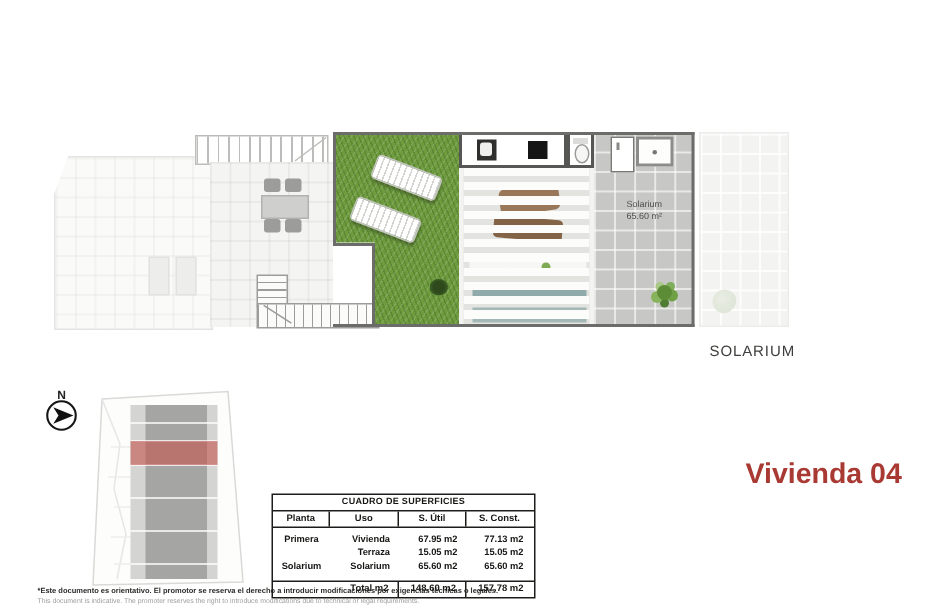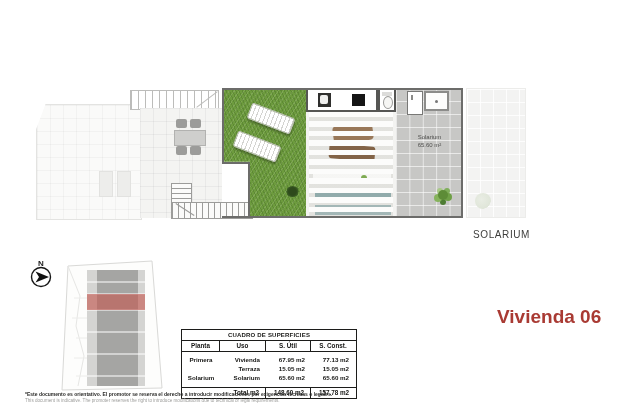--- a/index.html
+++ b/index.html
@@ -254,7 +254,7 @@
     </div>
   </div>
 
-  <div class="abs unit-title">Vivienda 06</div>
+  <div class="abs unit-title">Vivienda 04</div>
 
   <div class="abs disclaimer">
     <div class="es">*Este documento es orientativo. El promotor se reserva el derecho a introducir modificaciones por exigencias técnicas o legales.</div>

